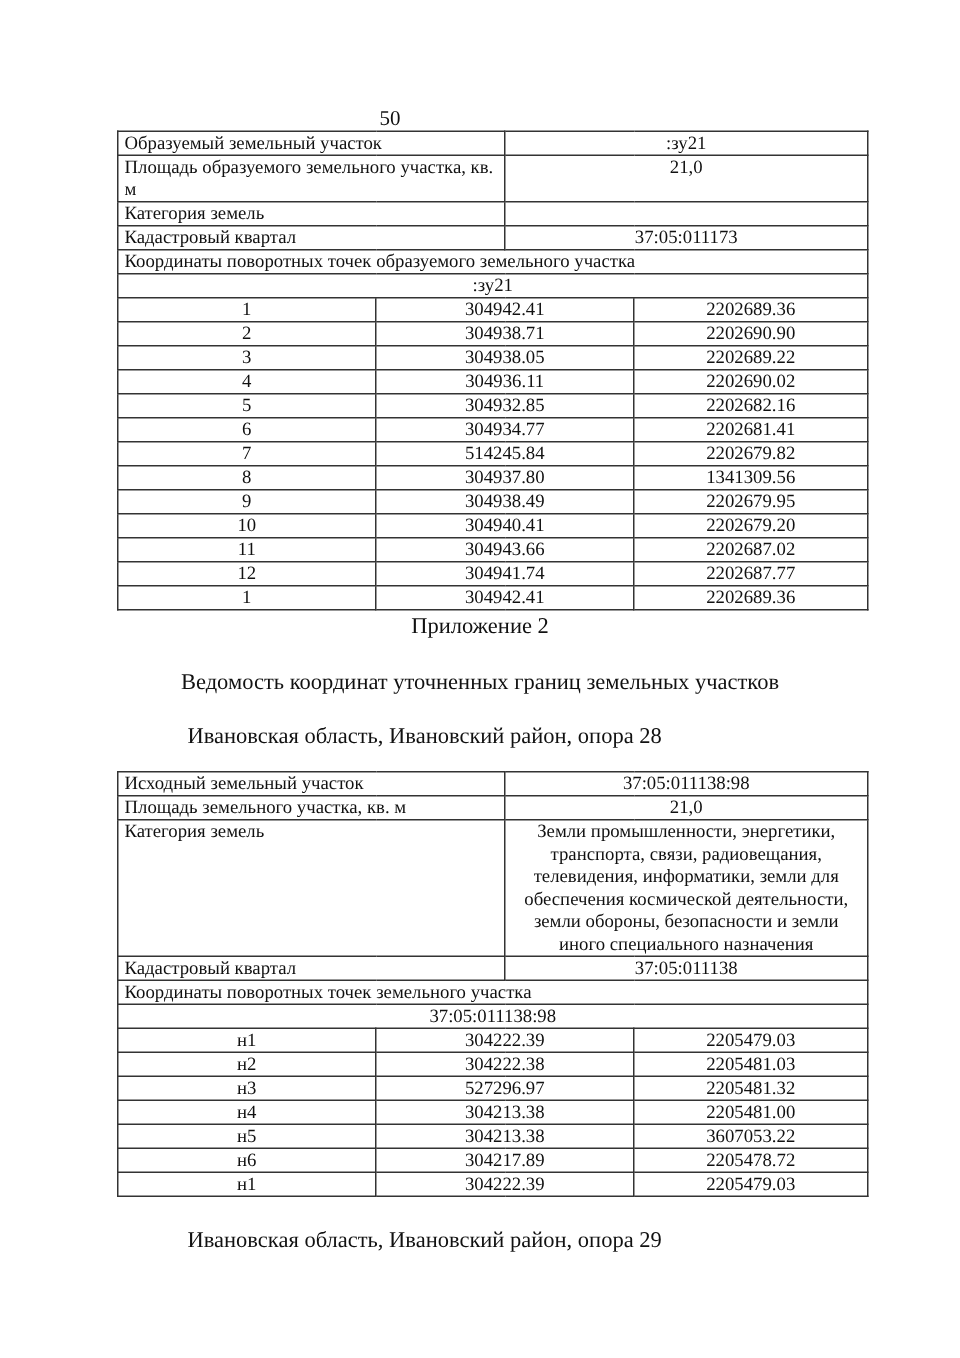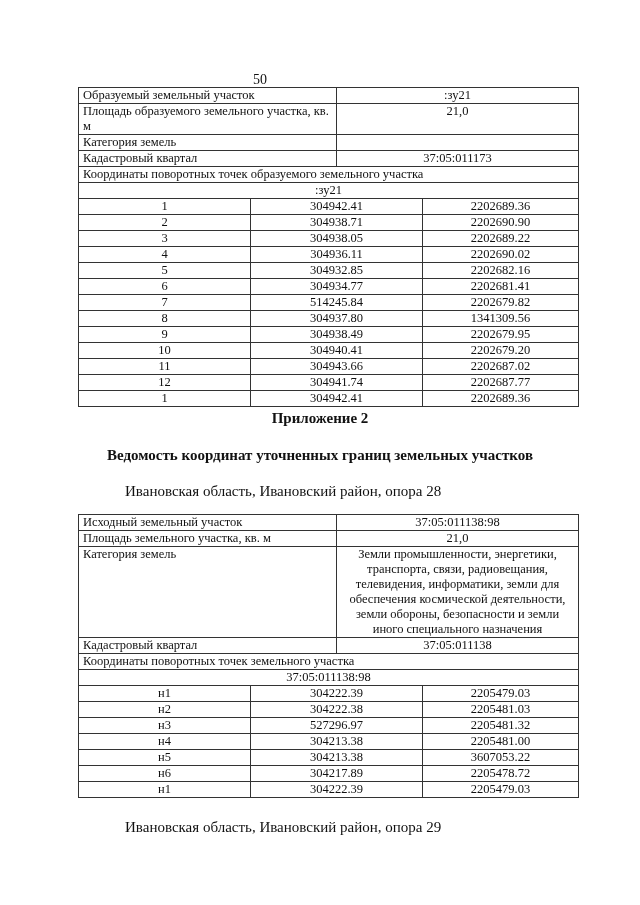--- a/index.html
+++ b/index.html
@@ -12,7 +12,7 @@
     td.l { text-align: left; }
     .t1 { top: 87px; }
     .t2 { top: 514px; }
-    .heading { position: absolute; left: 0; width: 640px; text-align: center; font-size: 15px; font-weight: bold; }
+    .heading { position: absolute; left: 0; width: 640px; text-align: center; font-size: 15px; }
     .h-app { top: 410px; }
     .h-title { top: 447px; }
     .region { position: absolute; left: 125px; font-size: 15px; }

